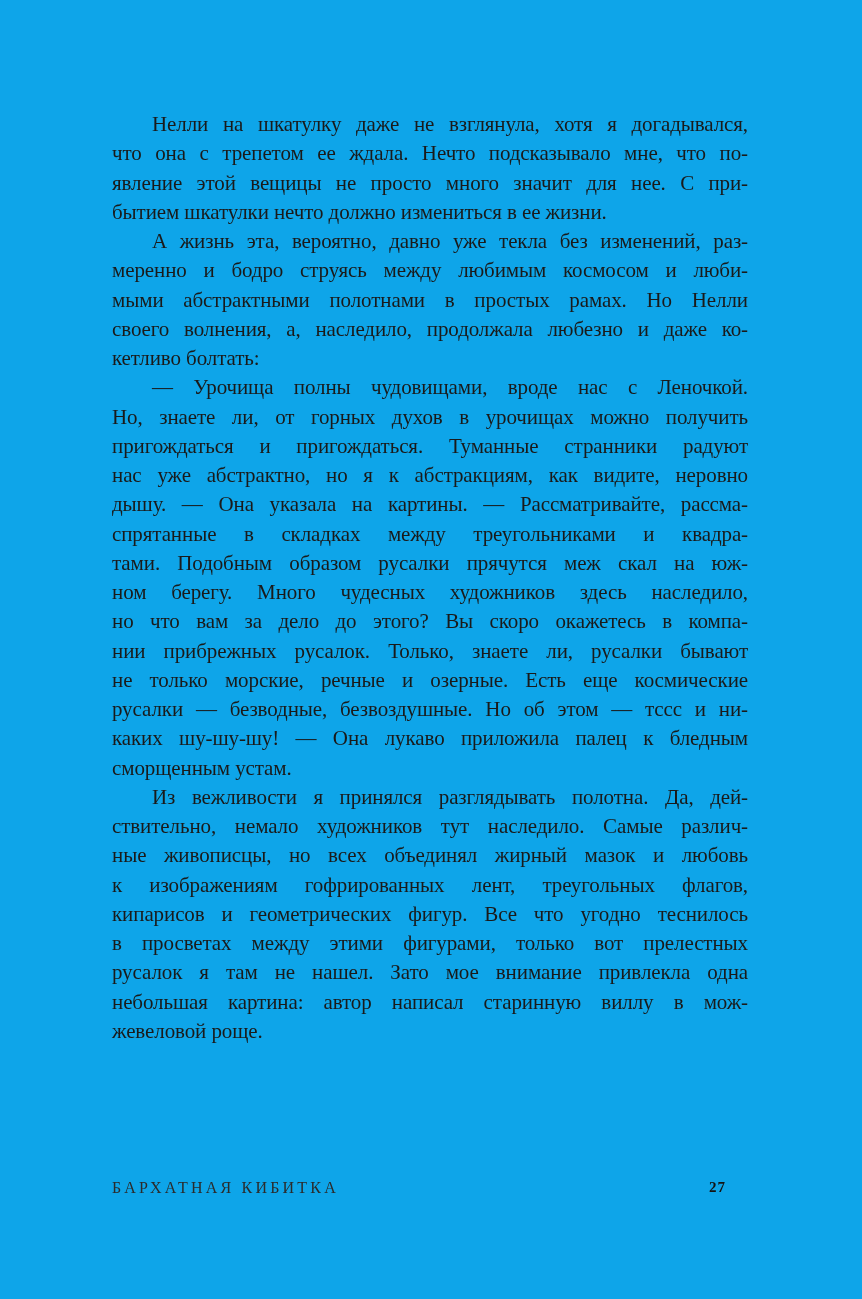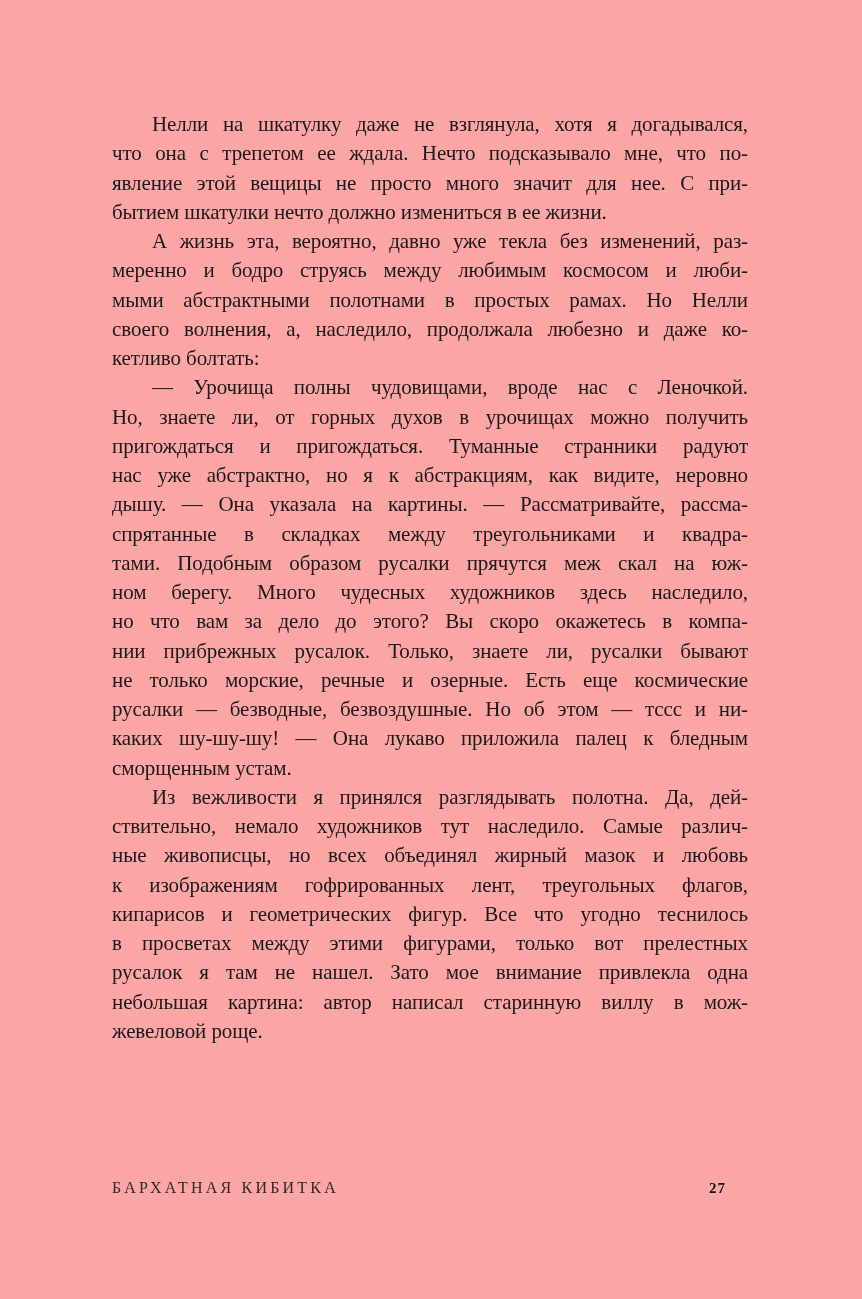--- a/index.html
+++ b/index.html
@@ -12,7 +12,7 @@
     position: relative;
     width: 862px;
     height: 1299px;
-    background: #fca5a5;
+    background: #0ea5e9;
     overflow: hidden;
     font-family: "Liberation Serif", serif;
   }

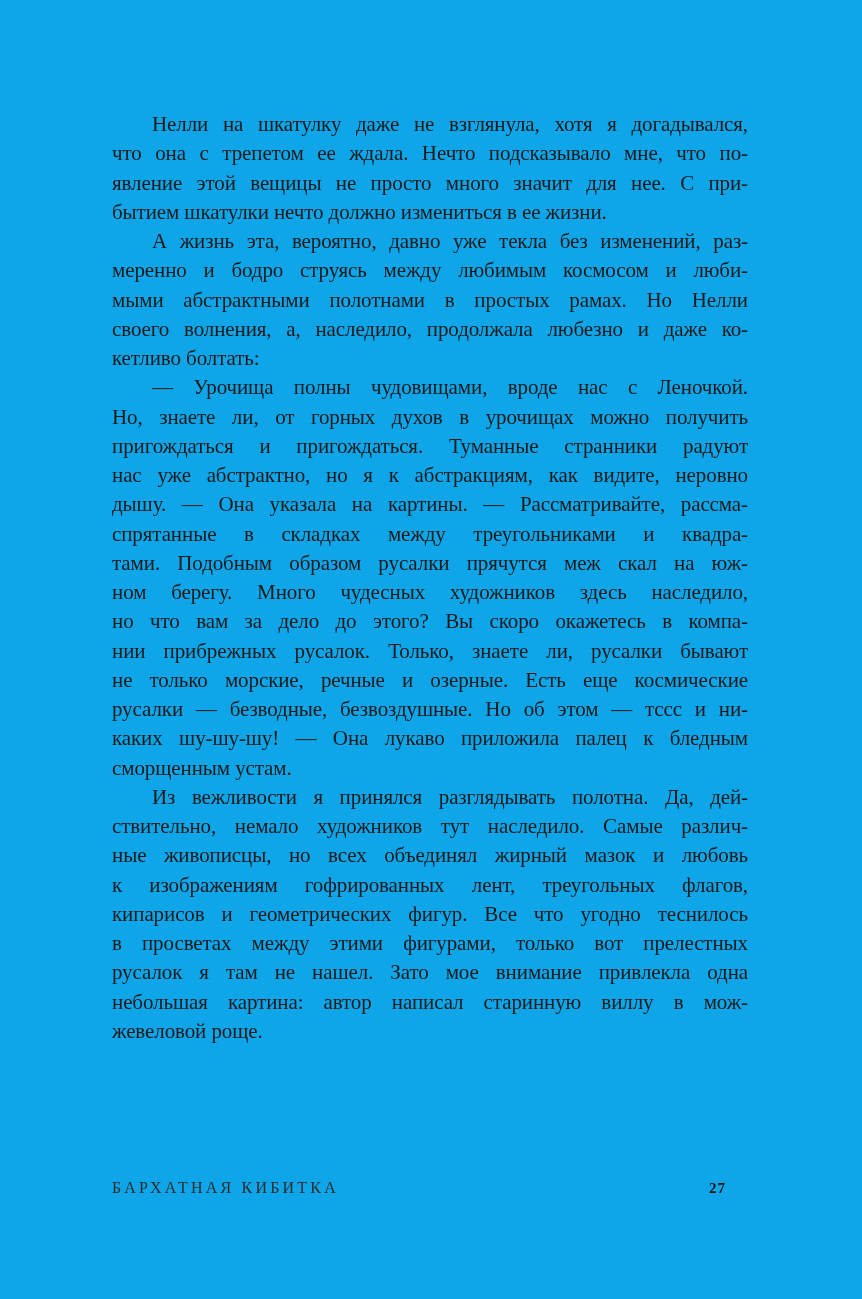--- a/index.html
+++ b/index.html
@@ -48,7 +48,7 @@
     width: 614px;
     display: flex;
     justify-content: space-between;
-    align-items: center;
+    align-items: flex-start;
   }
   .book-title {
     font-size: 16px;

